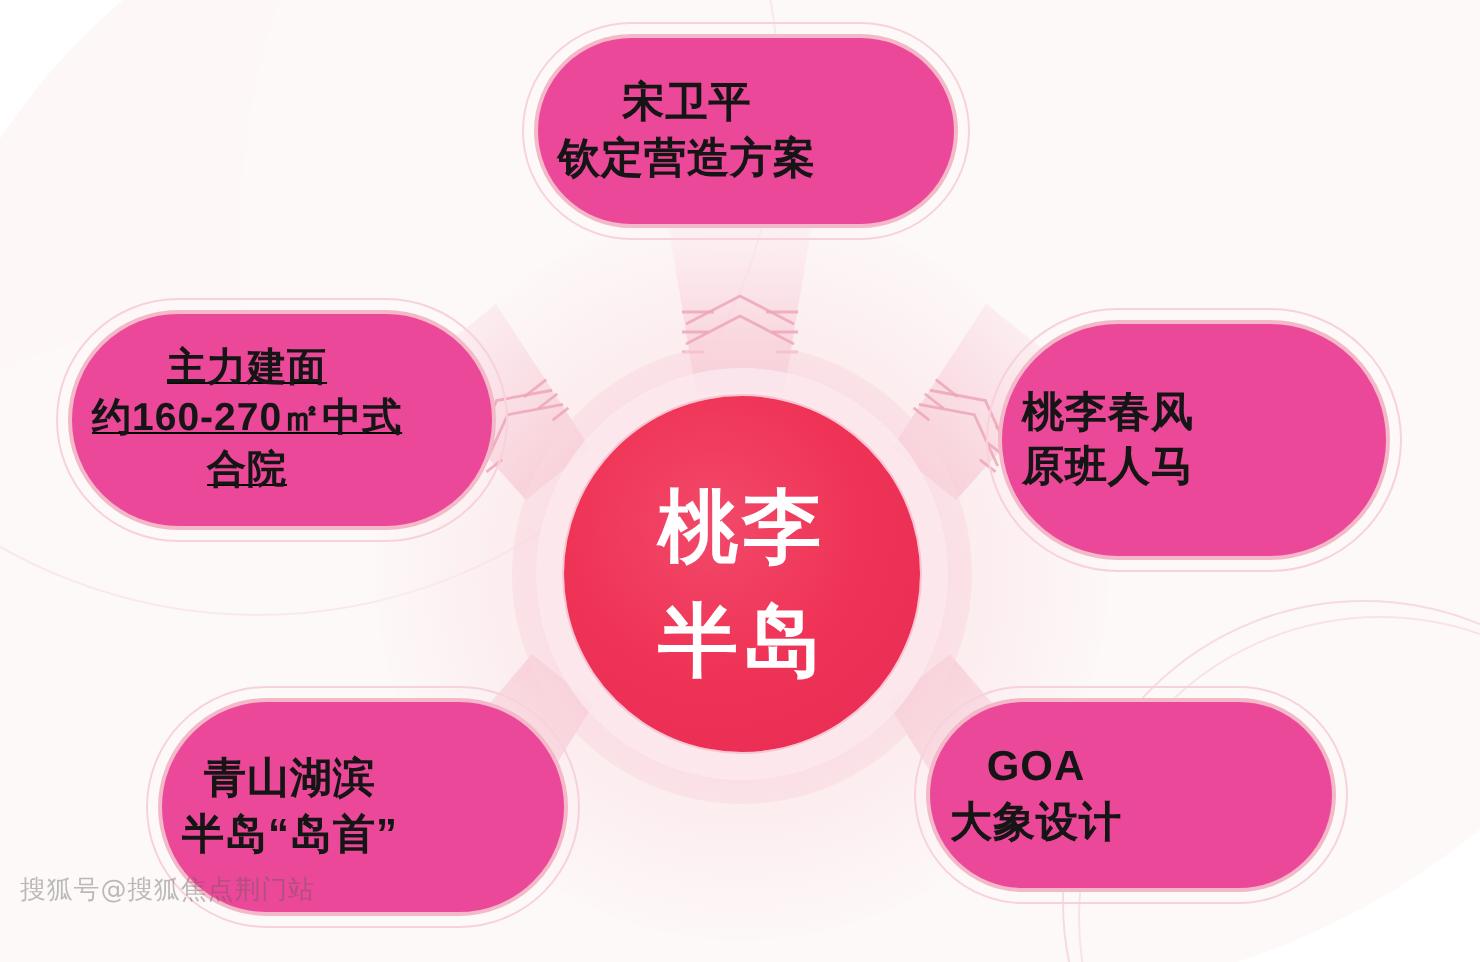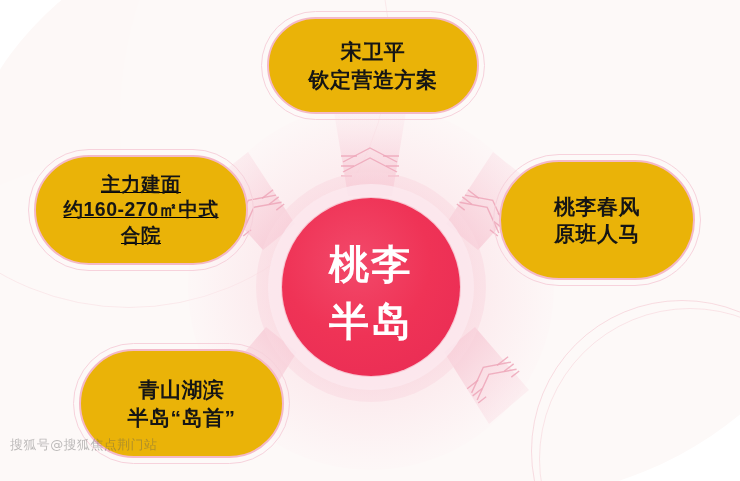--- a/index.html
+++ b/index.html
@@ -112,12 +112,12 @@
   
   .pill{
     position:absolute;
-    background:#eab308;
+    background:#ec4899;
     border:2px solid #f4b9c8;
     border-radius:999px;
     display:flex;
     align-items:center;
-    justify-content:center;
+    justify-content:flex-start;
     text-align:center;
     box-sizing:border-box;
   }

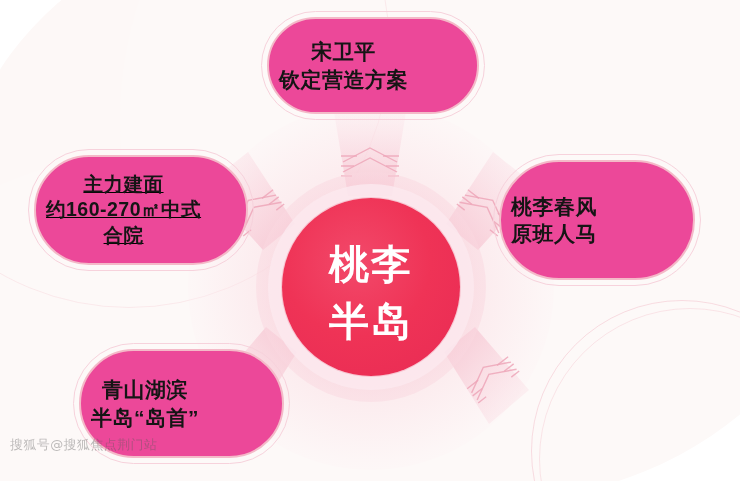--- a/index.html
+++ b/index.html
@@ -287,6 +287,10 @@
 半岛“岛首”</span>
   </div>
 
+  <div class="pill pill-br">
+    <span class="pill-text">GOA
+大象设计</span>
+  </div>
 
   <div class="watermark">
     <span class="wm-text">搜狐号@搜狐焦点荆门站</span>

